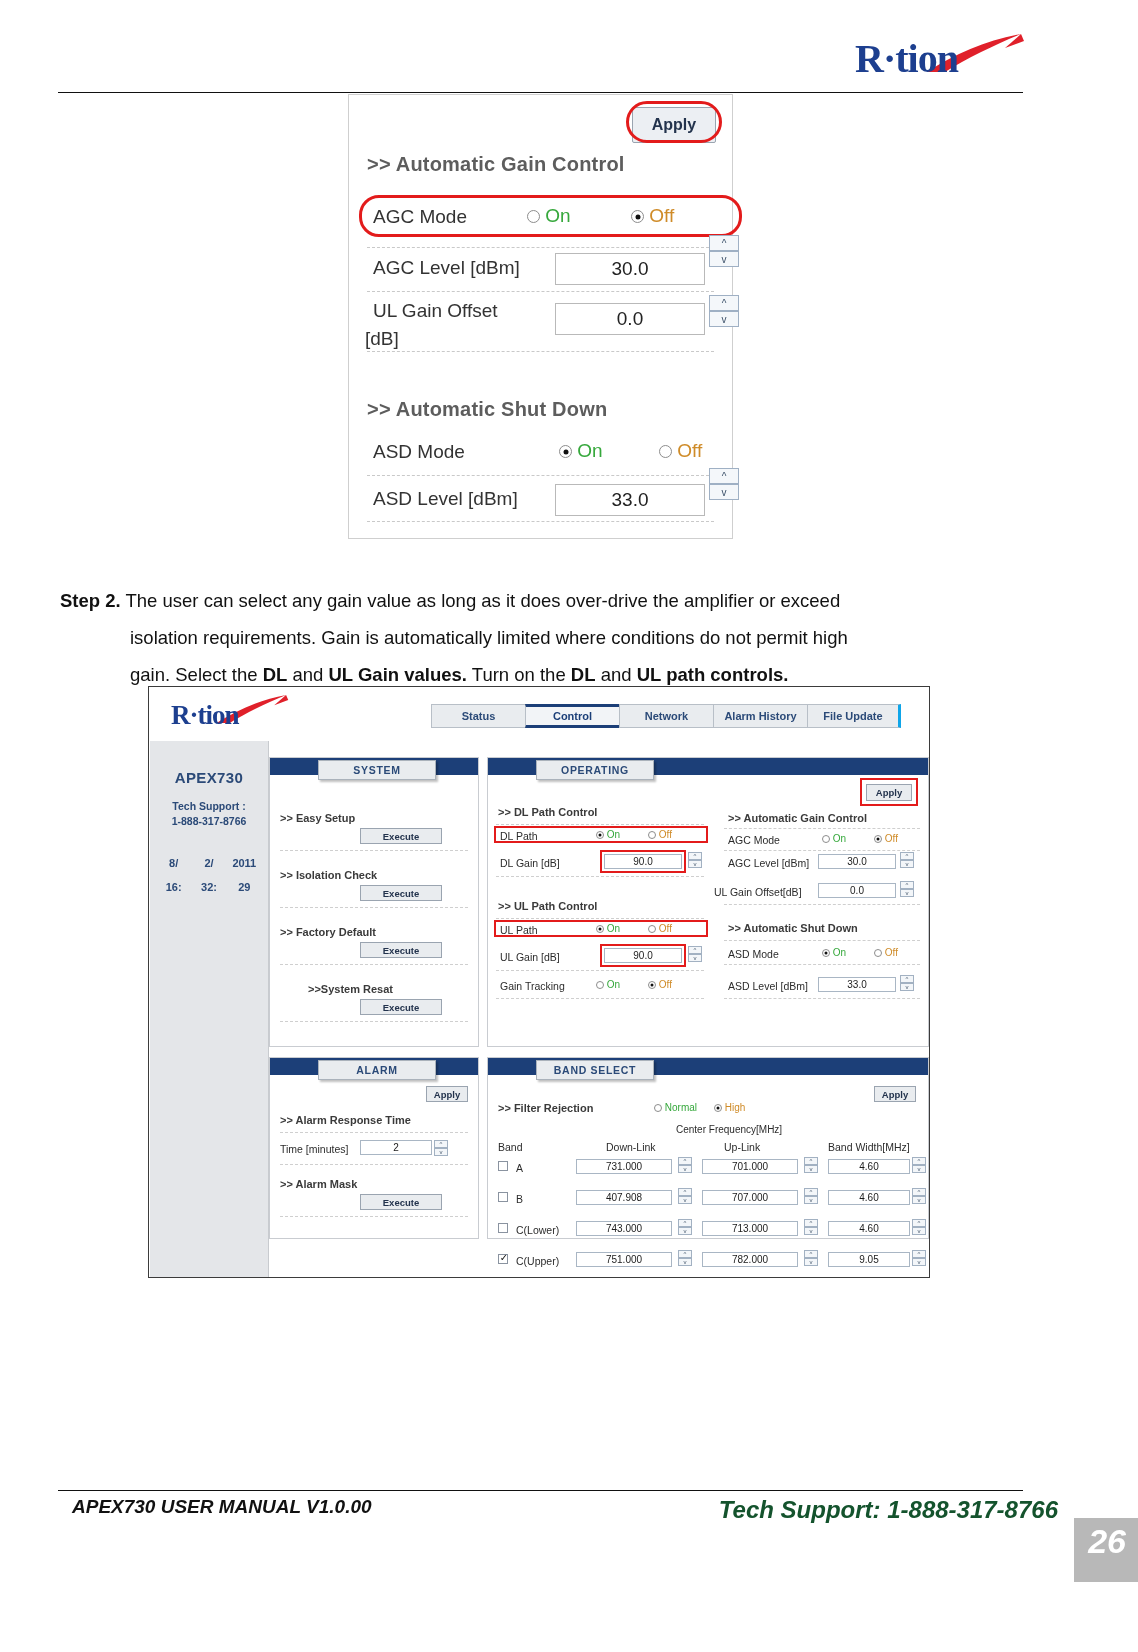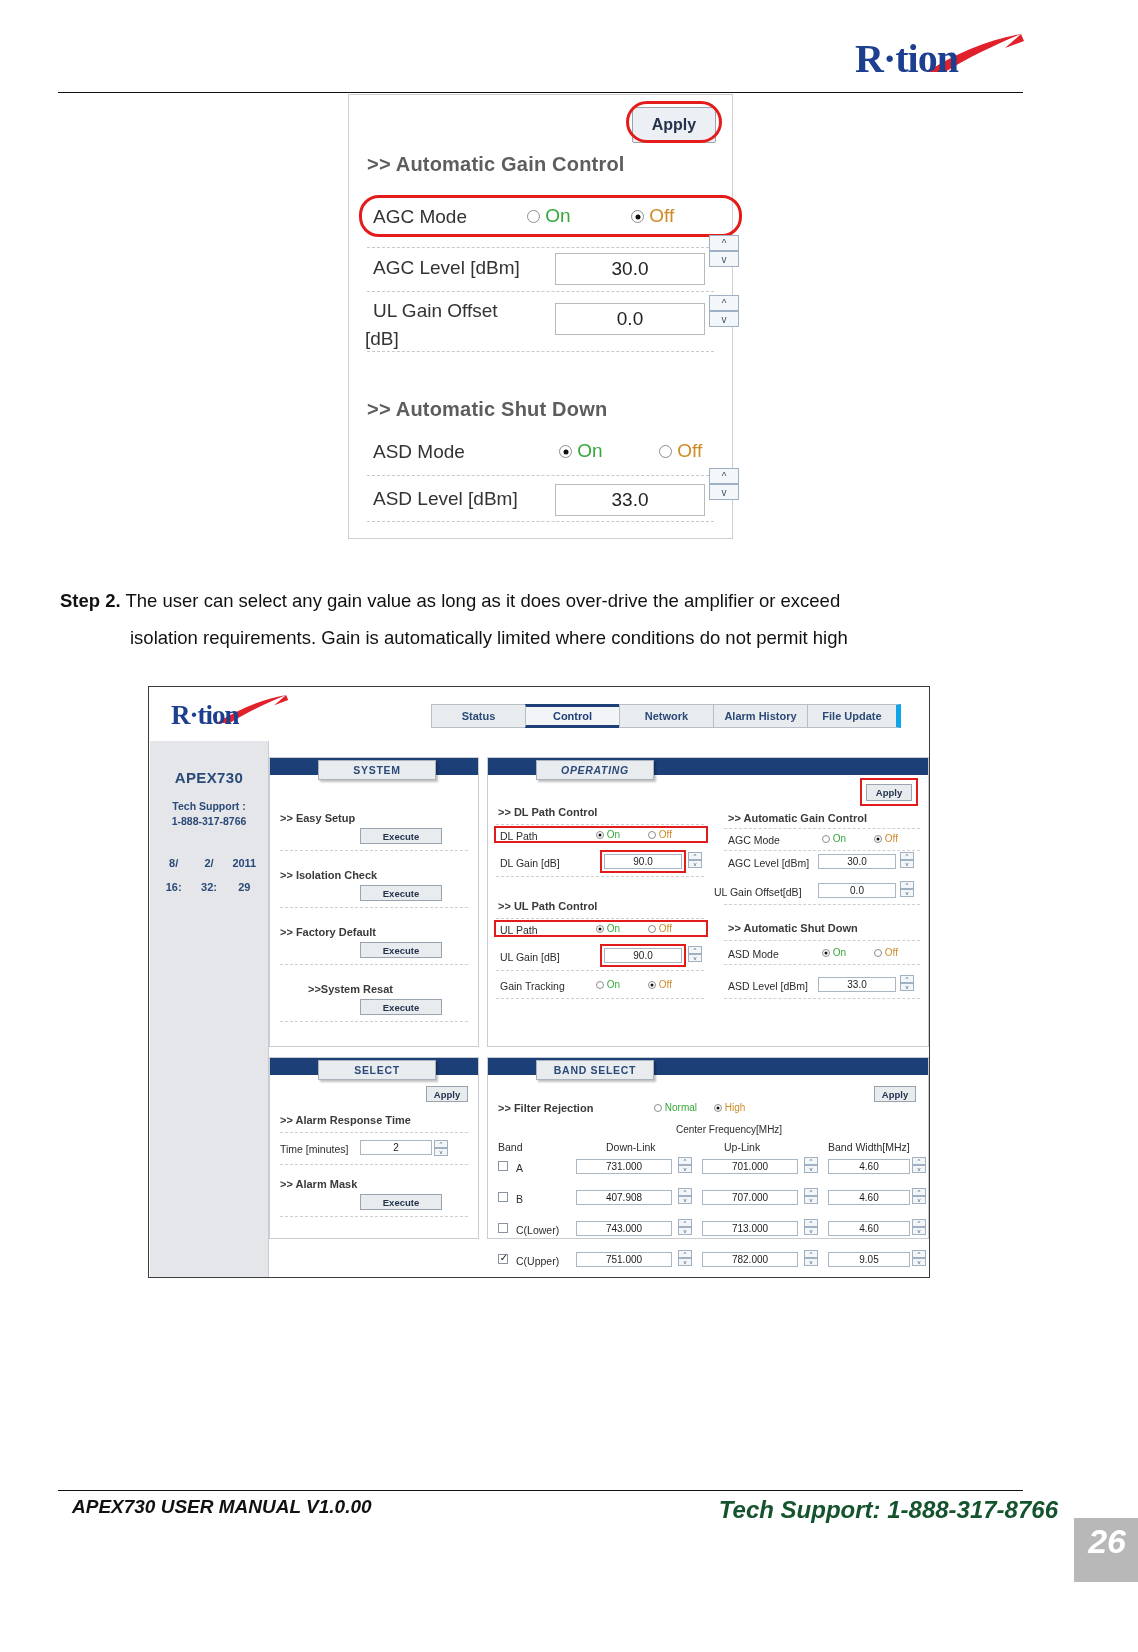--- a/index.html
+++ b/index.html
@@ -244,6 +244,7 @@
     <b>Step 2.</b>
     <span>The user can select any gain value as long as it does over-drive the amplifier or exceed</span>
     <span class="ind">isolation requirements. Gain is automatically limited where conditions do not permit high</span>
+    <span class="ind"><span>gain. Select the </span><b>DL</b><span> and </span><b>UL Gain values.</b><span> Turn on the </span><b>DL</b><span> and </span><b>UL path controls.</b></span>
   </div>
 
   <div class="fig2">

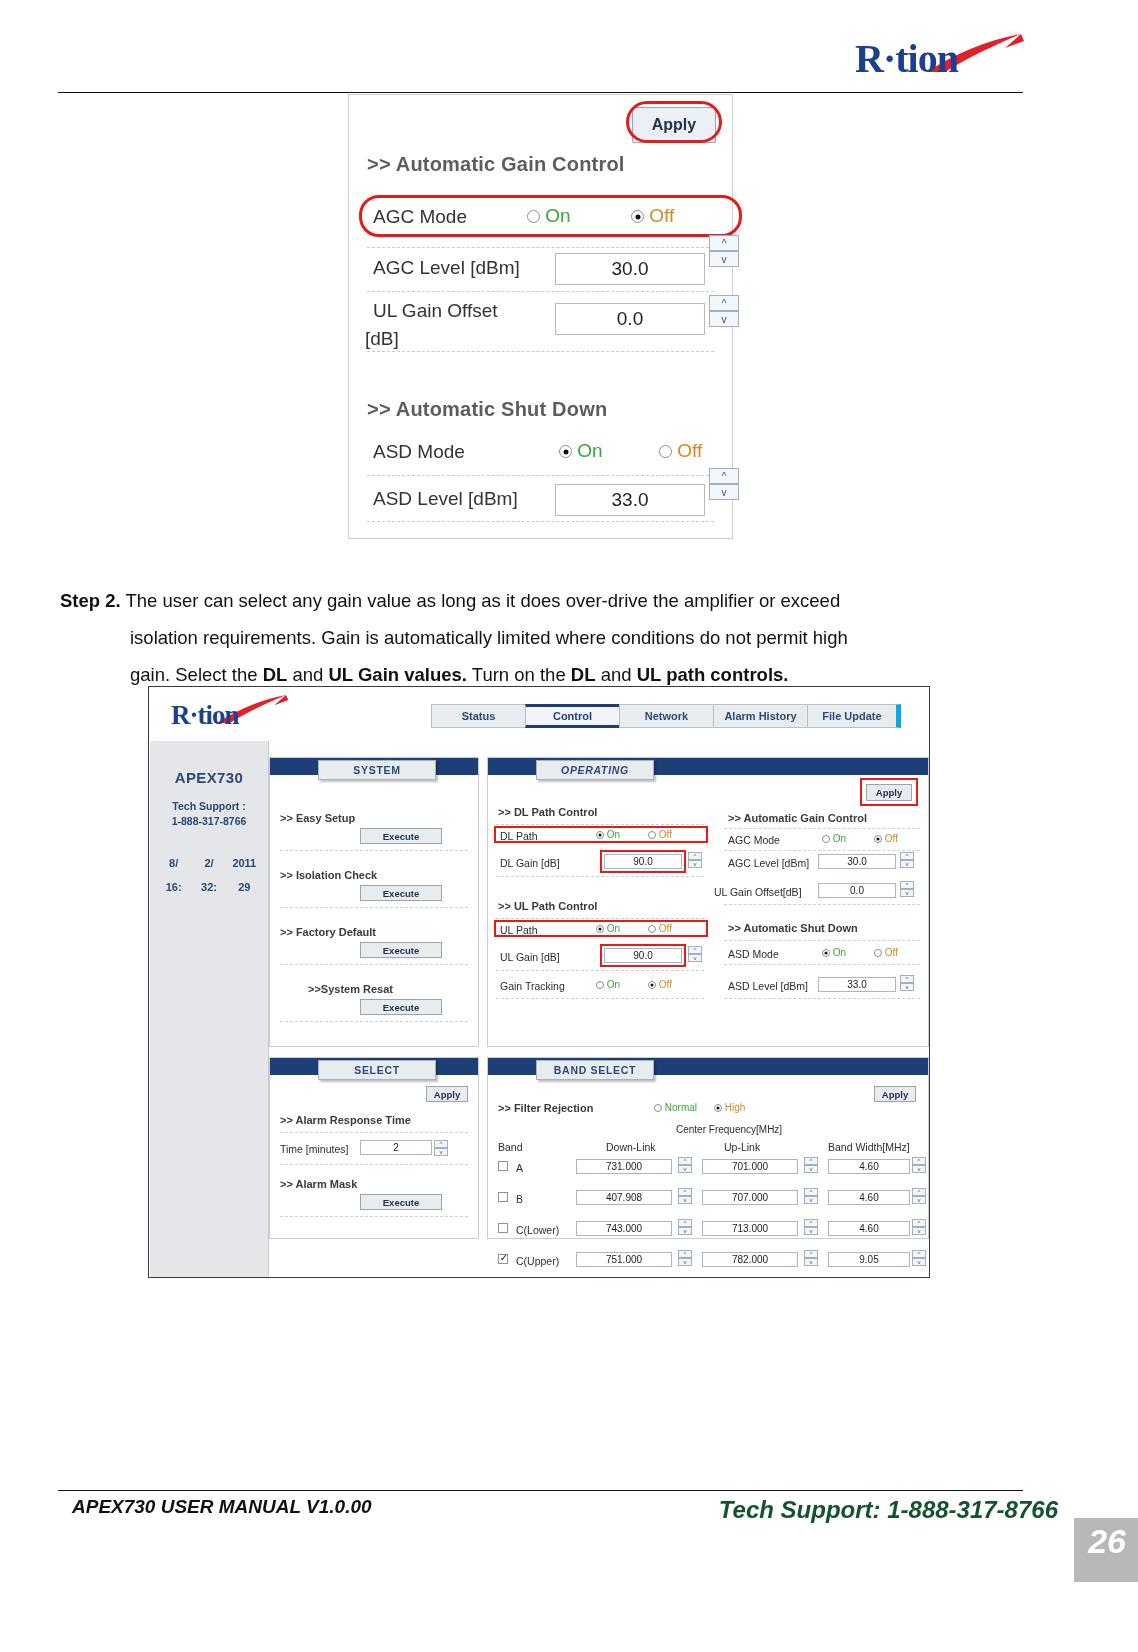--- a/index.html
+++ b/index.html
@@ -93,7 +93,7 @@
     border-right:none;display:flex;align-items:center;justify-content:center;
     font-size:11px;font-weight:bold;color:#2b4a78;box-sizing:border-box;
   }
-  .f2-tab:last-child{border-right:5px solid #0ea5e9;text-align:right;}
+  .f2-tab:last-child{border-right:3px solid #0ea5e9;text-align:right;}
   .f2-tab.sel{background:#f2f4f7;border-top:3px solid #1c3f78;border-bottom:3px solid #1c3f78;color:#1c3f78;}
 
   .f2-body{position:absolute;left:0;top:54px;right:0;bottom:0;background:#fff;}

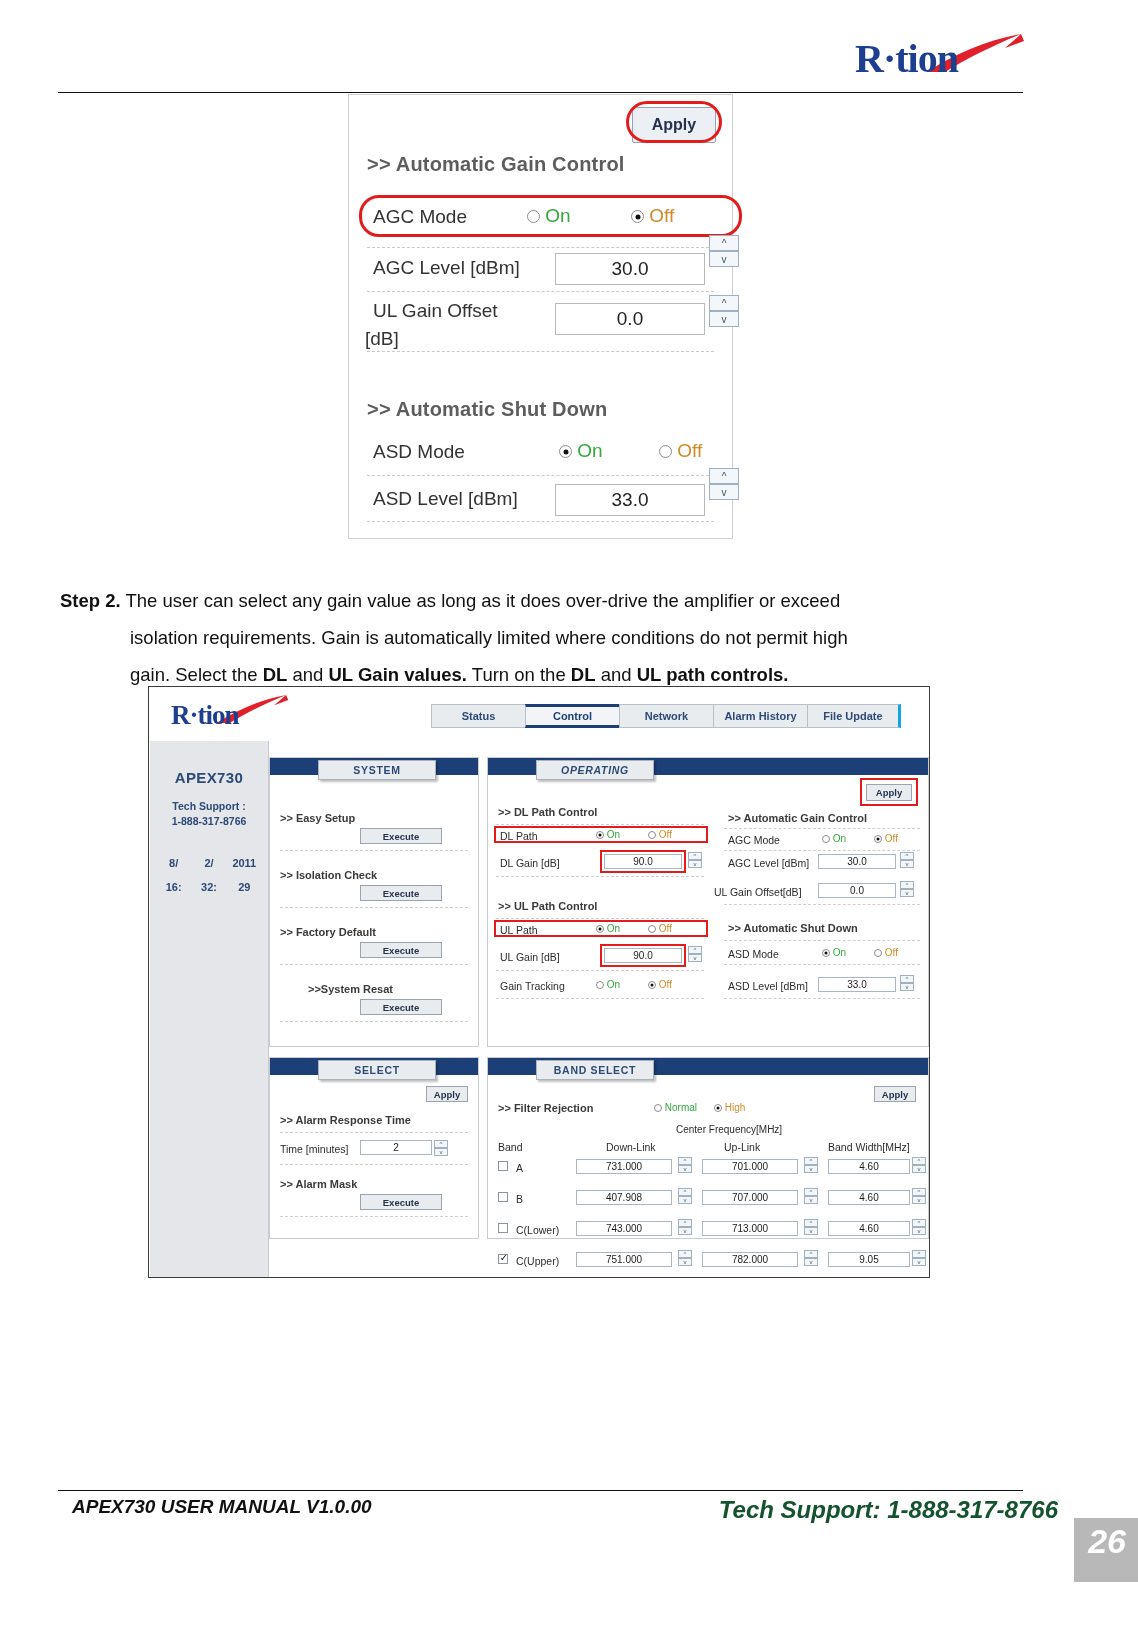--- a/index.html
+++ b/index.html
@@ -330,7 +330,7 @@
 
       <div class="panel" style="left:338px;top:16px;width:442px;height:290px;">
         <div class="panel-bar"></div>
-        <div class="panel-tab" style="left:48px;font-style:italic;">OPERATING</div>
+        <div class="panel-tab" style="left:48px;">OPERATING</div>
 
         <div class="sec-h" style="left:10px;top:48px;">&gt;&gt; DL Path Control</div>
         <div class="hr" style="left:8px;width:208px;top:66px;"></div>

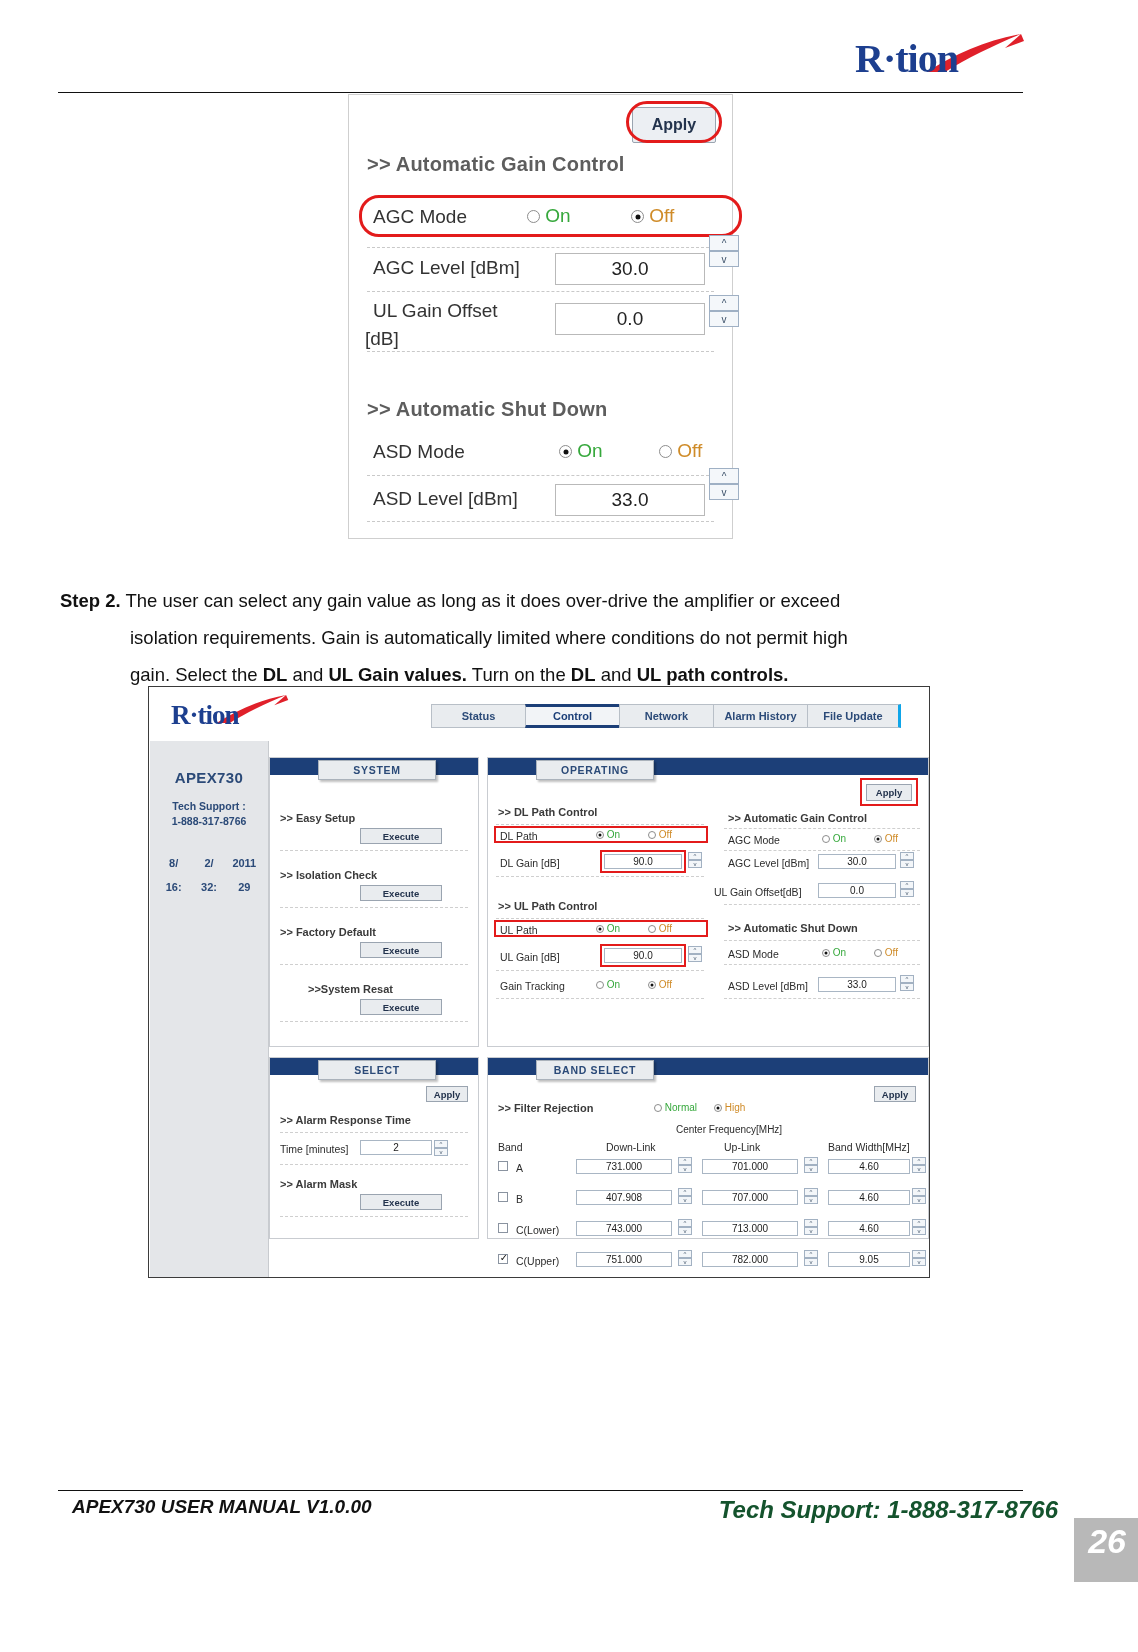--- a/index.html
+++ b/index.html
@@ -309,7 +309,7 @@
 
       <div class="panel" style="left:120px;top:316px;width:210px;height:182px;">
         <div class="panel-bar"></div>
-        <div class="panel-tab" style="left:48px;">SELECT</div>
+        <div class="panel-tab" style="left:48px;">ALARM</div>
 
         <div class="btn" style="right:10px;top:28px;width:42px;">Apply</div>
 

